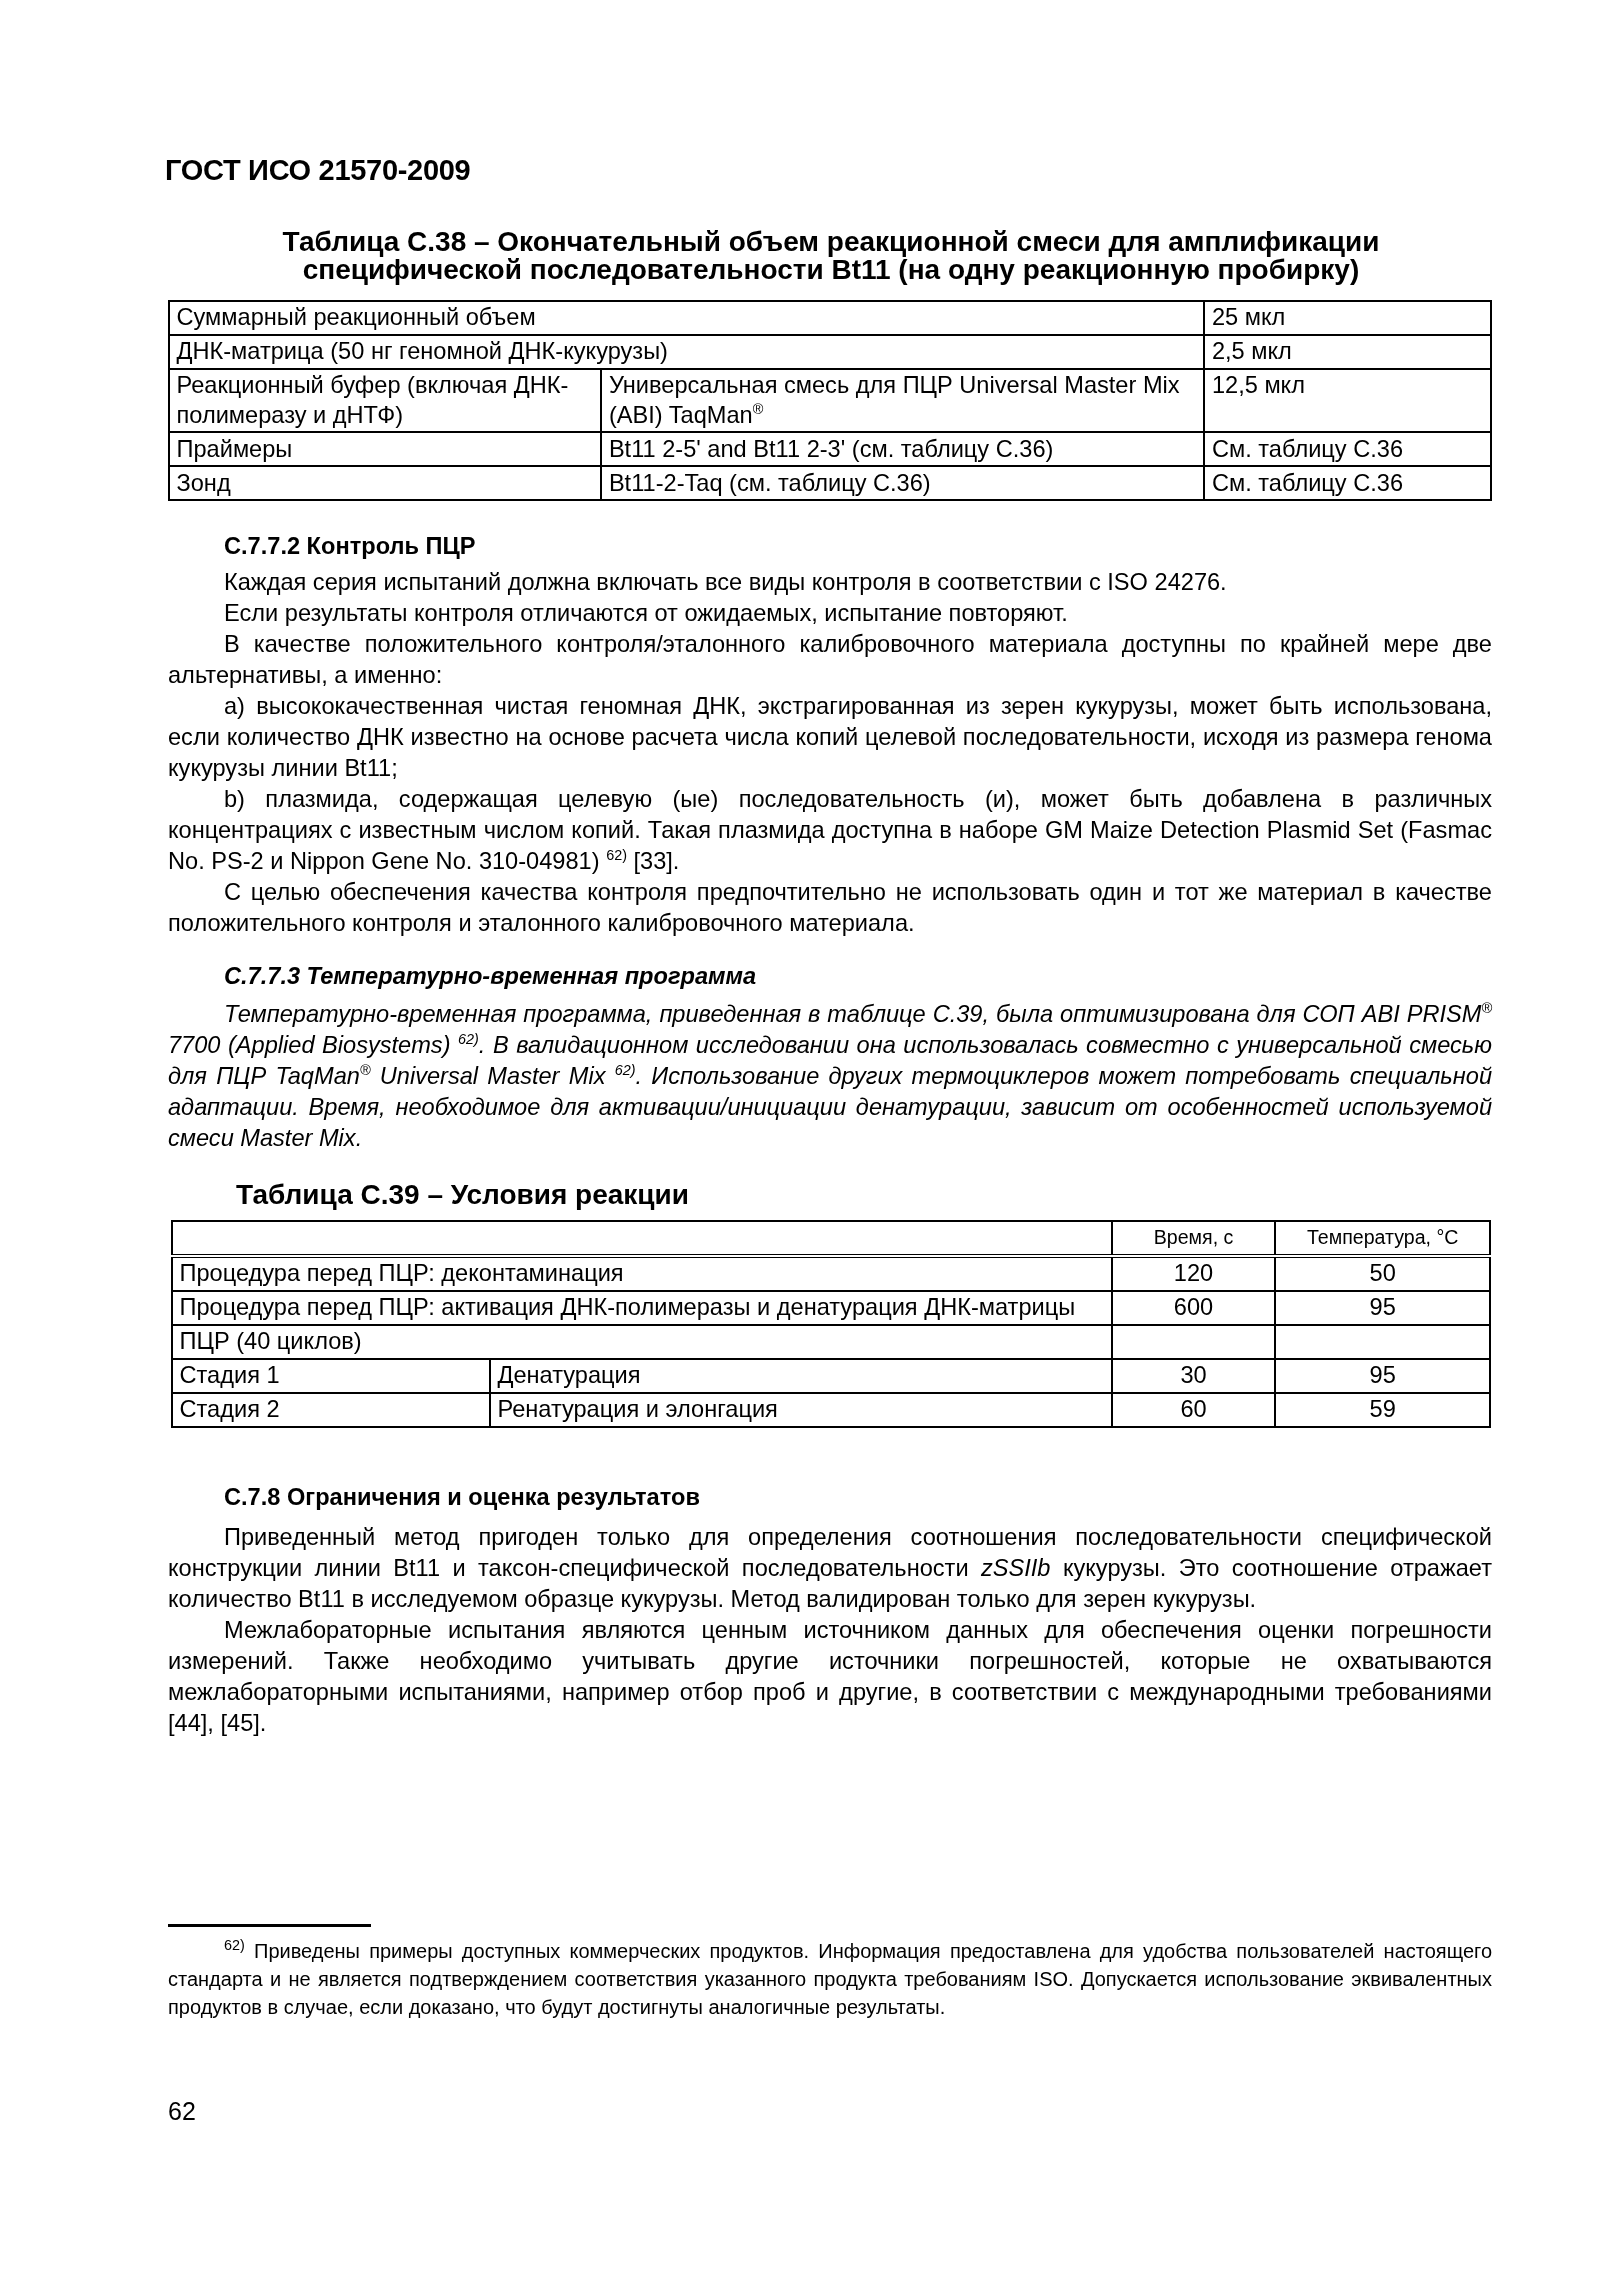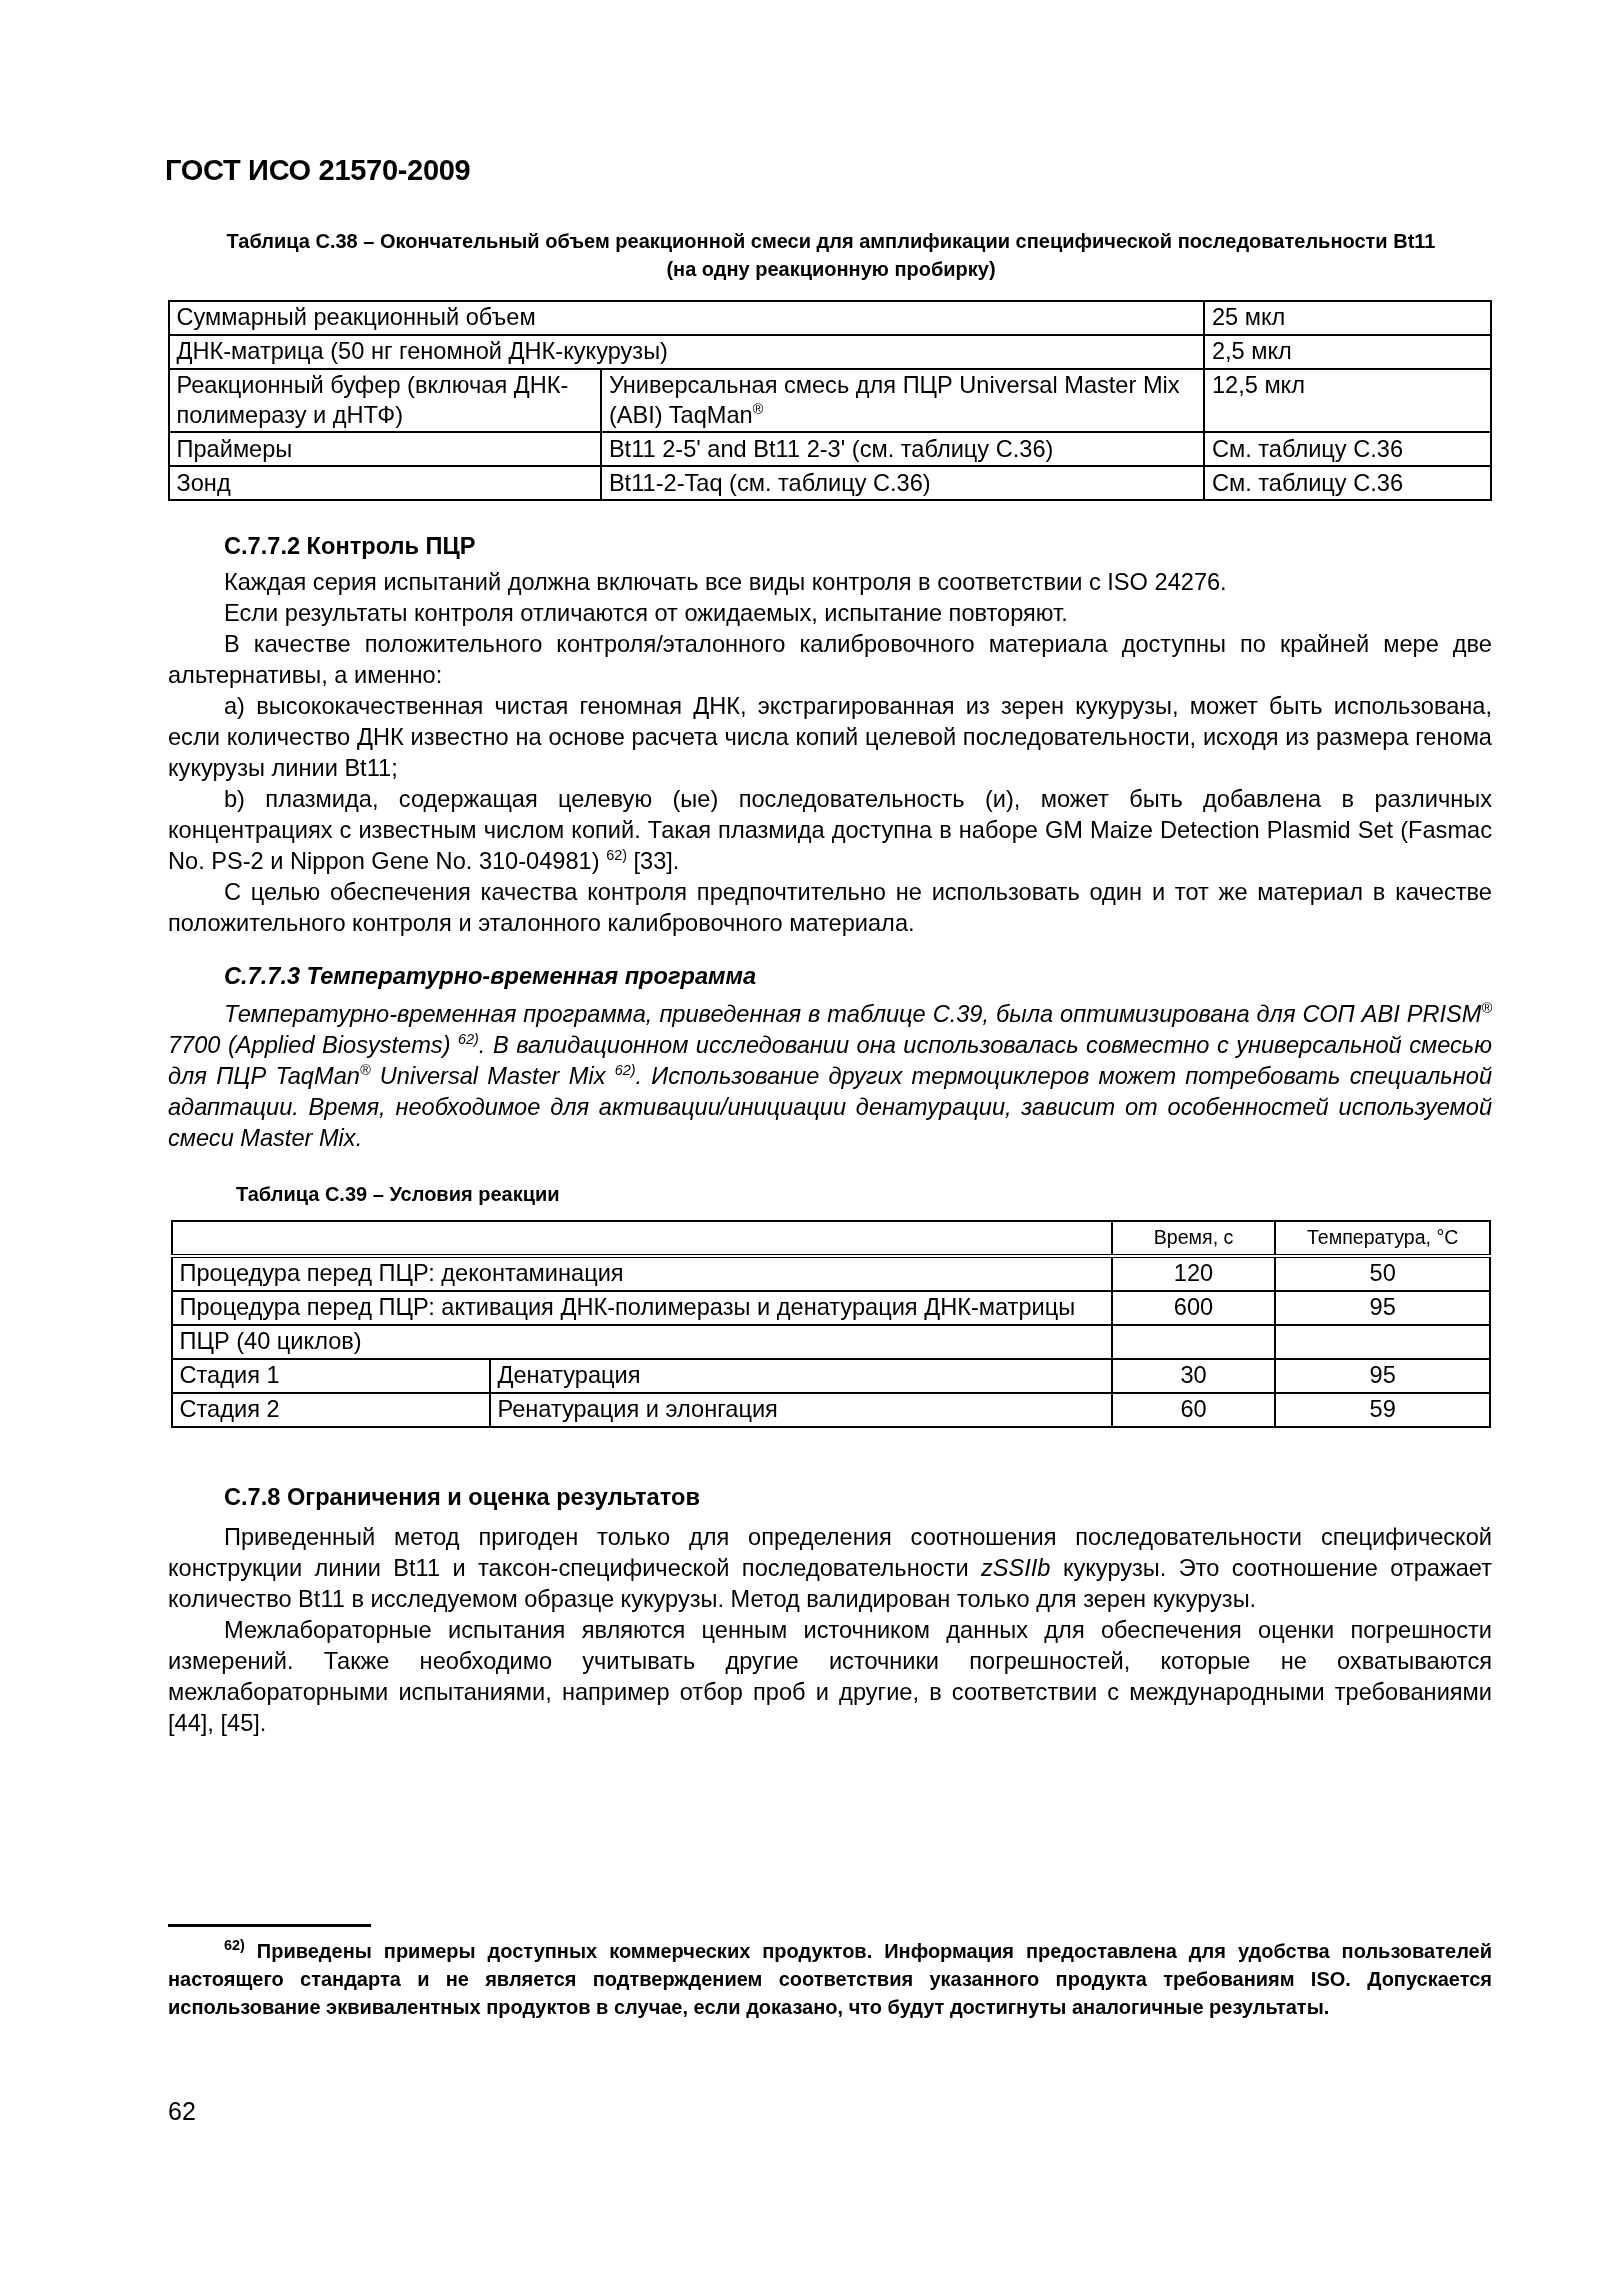--- a/index.html
+++ b/index.html
@@ -7,7 +7,7 @@
        font-family:"Liberation Sans","DejaVu Sans",sans-serif;}
   .abs{position:absolute;}
   .gost{left:165px;top:154px;font-size:29px;font-weight:bold;letter-spacing:-0.3px;}
-  .caption{font-weight:bold;font-size:20px;line-height:27.5px;}
+  .caption{font-weight:bold;font-size:28px;line-height:27.5px;}
   .cap38{left:216px;top:228px;width:1230px;text-align:center;}
   table{border-collapse:collapse;font-size:23.6px;line-height:29.4px;}
   td{border:2px solid #000;padding:1.3px 6.5px;vertical-align:top;}

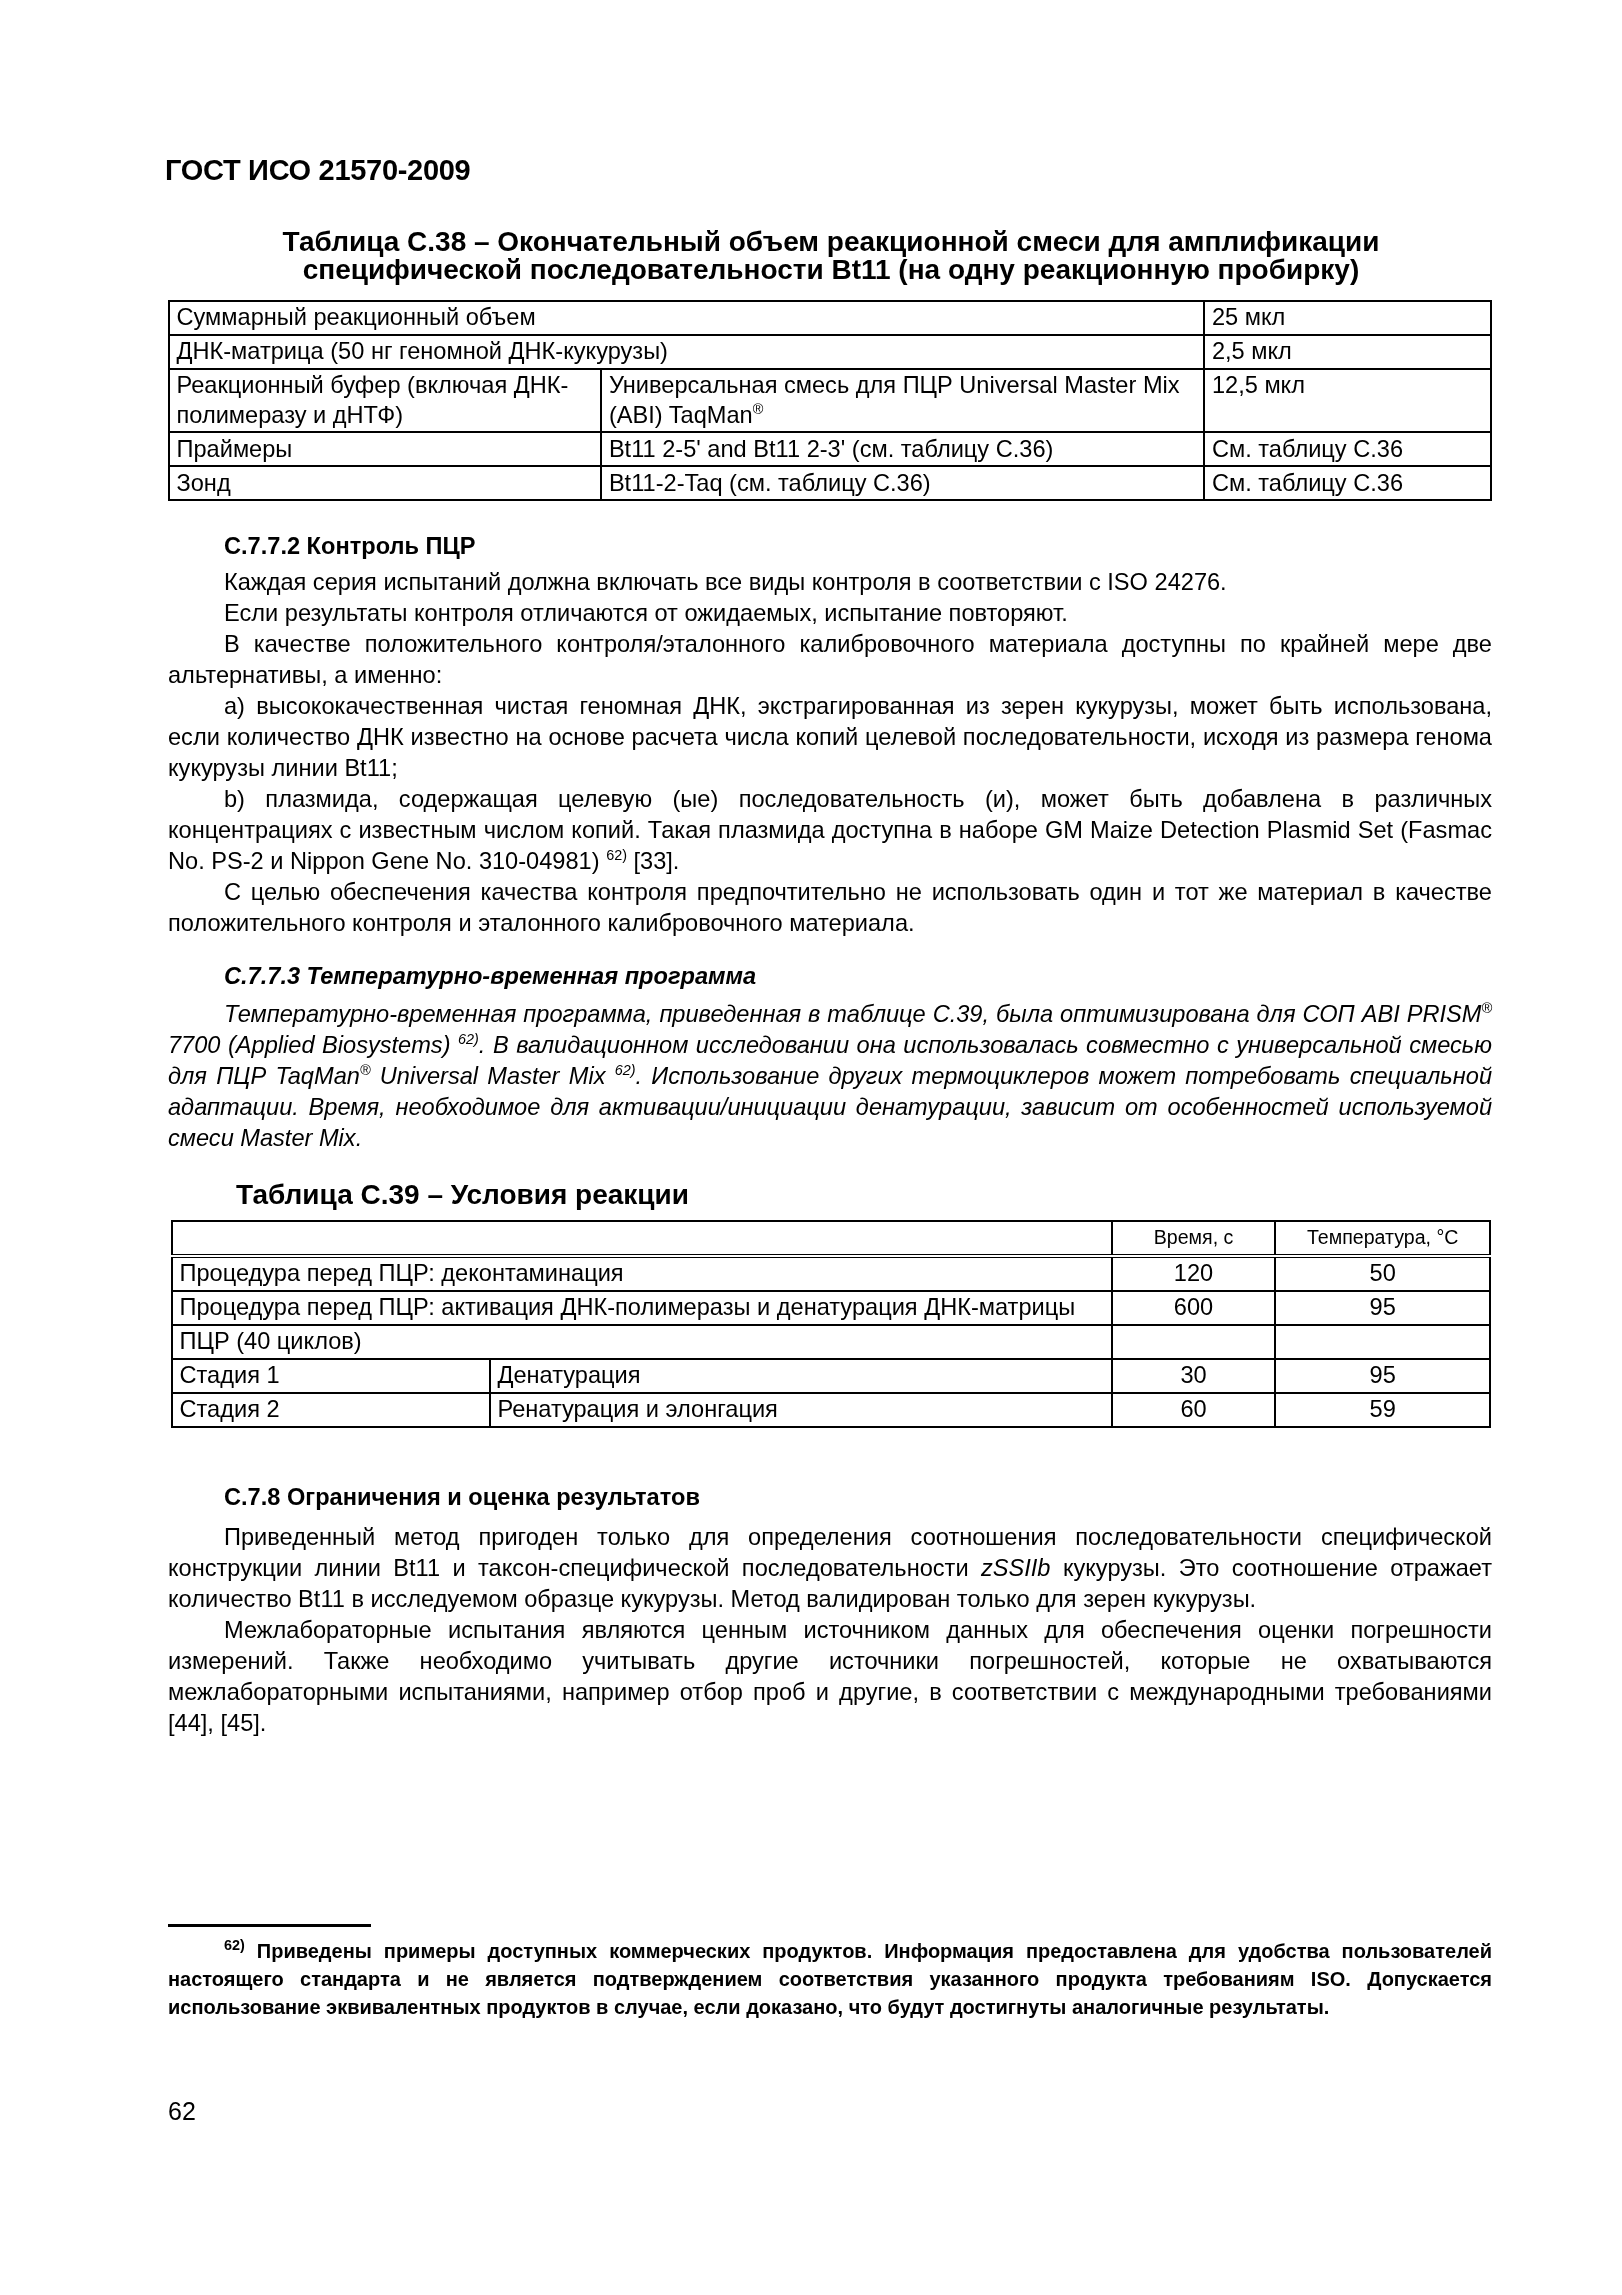--- a/index.html
+++ b/index.html
@@ -22,7 +22,7 @@
   sup{font-size:14.4px;line-height:0;}
   .fn-rule{left:168px;top:1924px;width:203px;height:2.6px;background:#000;}
   .fn{left:168px;top:1937px;width:1324px;font-size:20px;line-height:28px;text-align:justify;}
-  .fn p{margin:0;text-indent:56px;font-weight:bold;}
+  .fn p{margin:0;text-indent:56px;}
   .pnum{left:168px;top:2097px;font-size:25px;}
 </style>
 </head>

